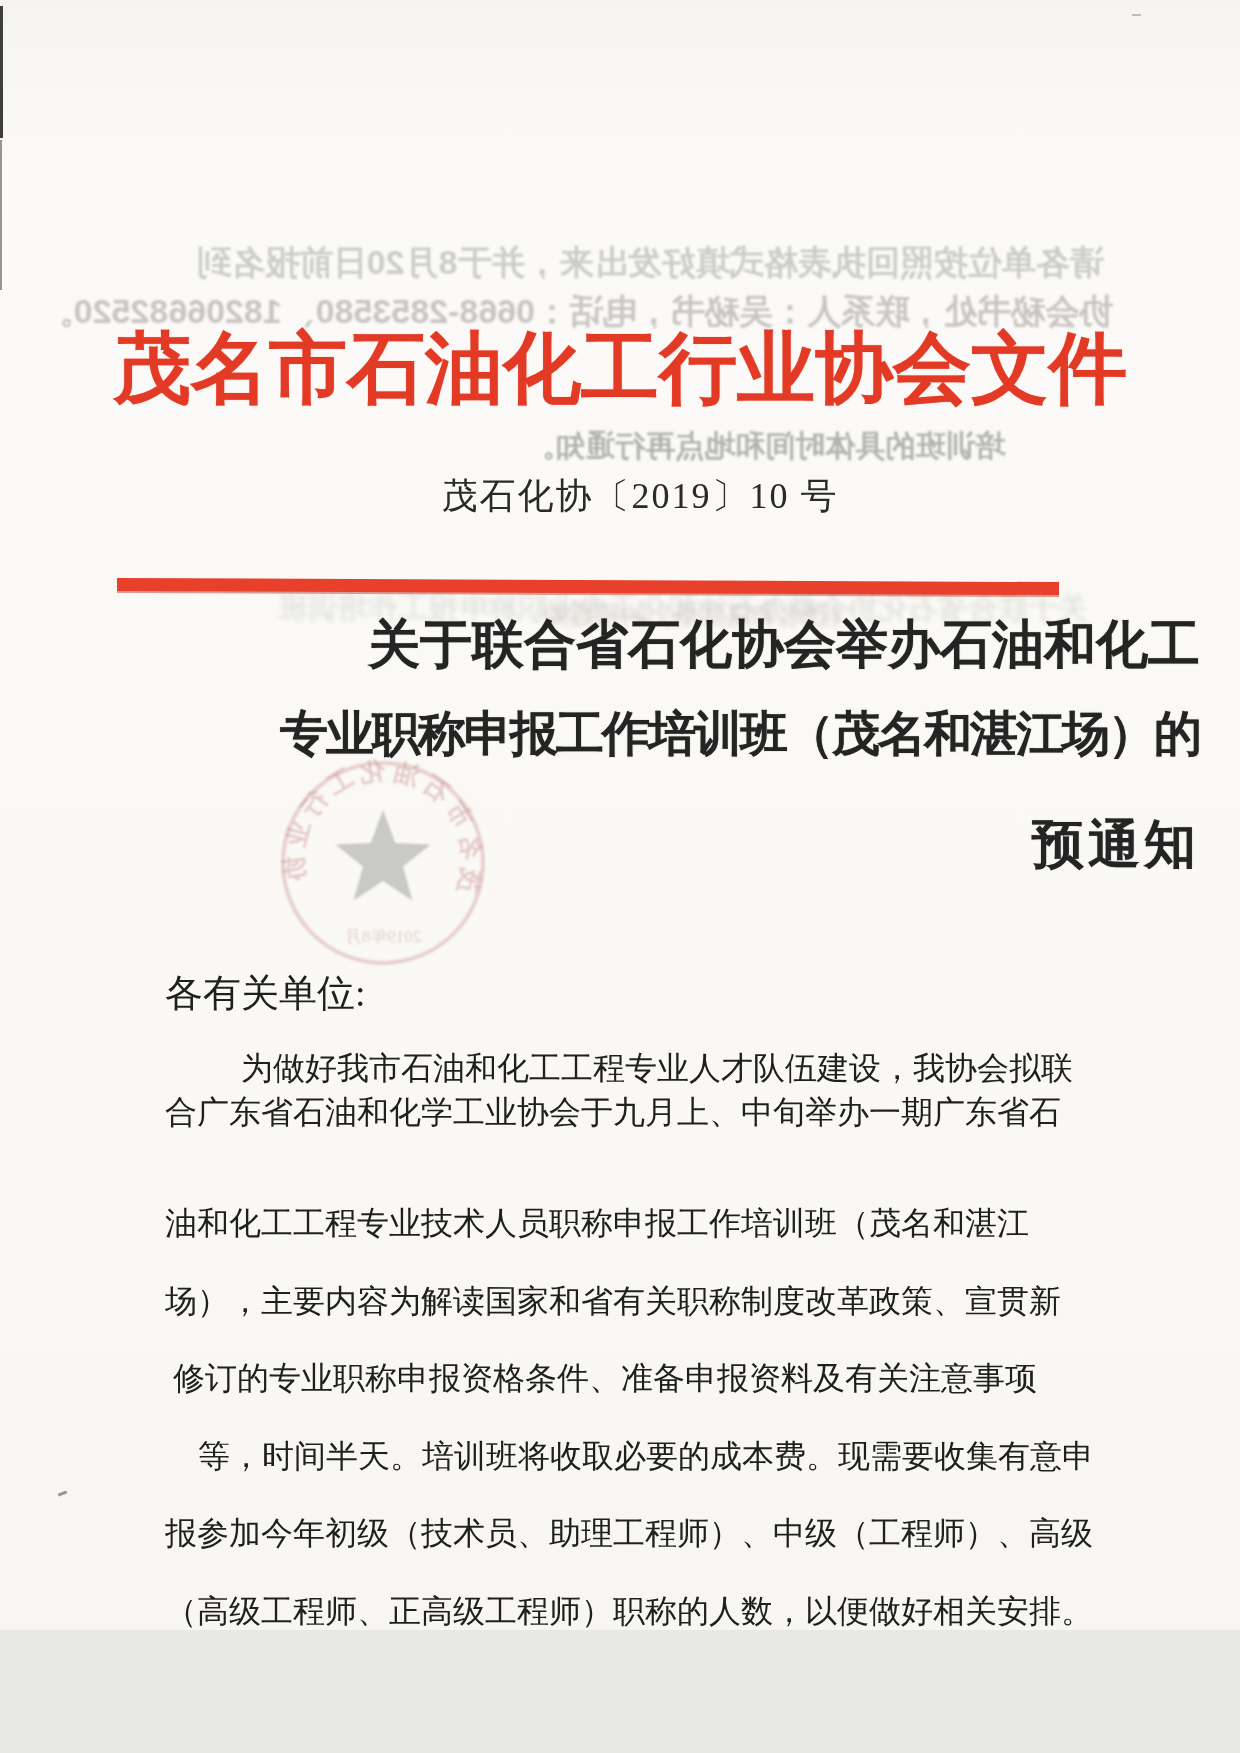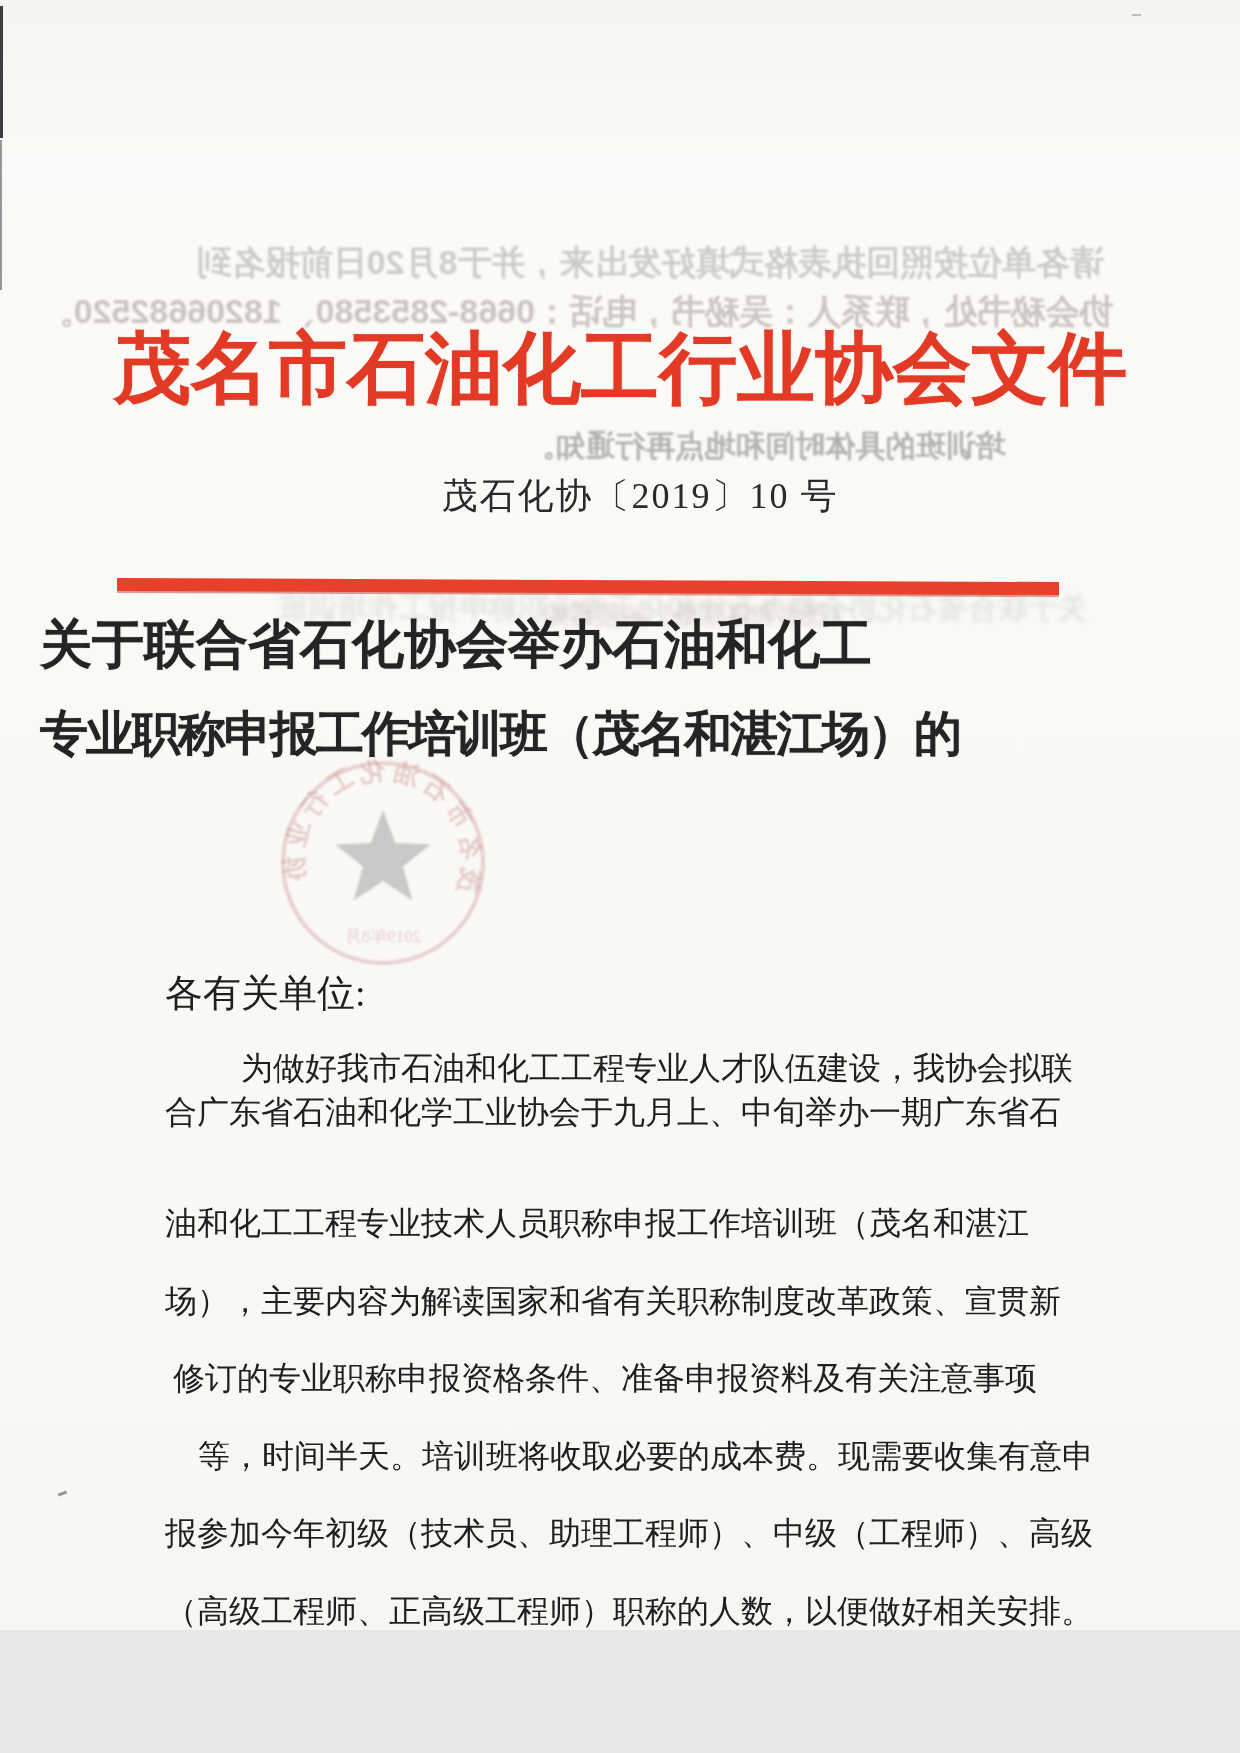--- a/index.html
+++ b/index.html
@@ -33,7 +33,7 @@
     transform:rotate(0.25deg);box-shadow:0 2px 0 rgba(178,42,26,.45);
   }
   .h-line{
-    width:1160px;left:40px;text-align:left;font-weight:bold;color:#242424;
+    width:1160px;left:40px;text-align:right;font-weight:bold;color:#242424;
     text-shadow:0 0 1px rgba(30,30,30,.55);line-height:1.25;
   }
   .h1{top:612px;font-size:52px;}

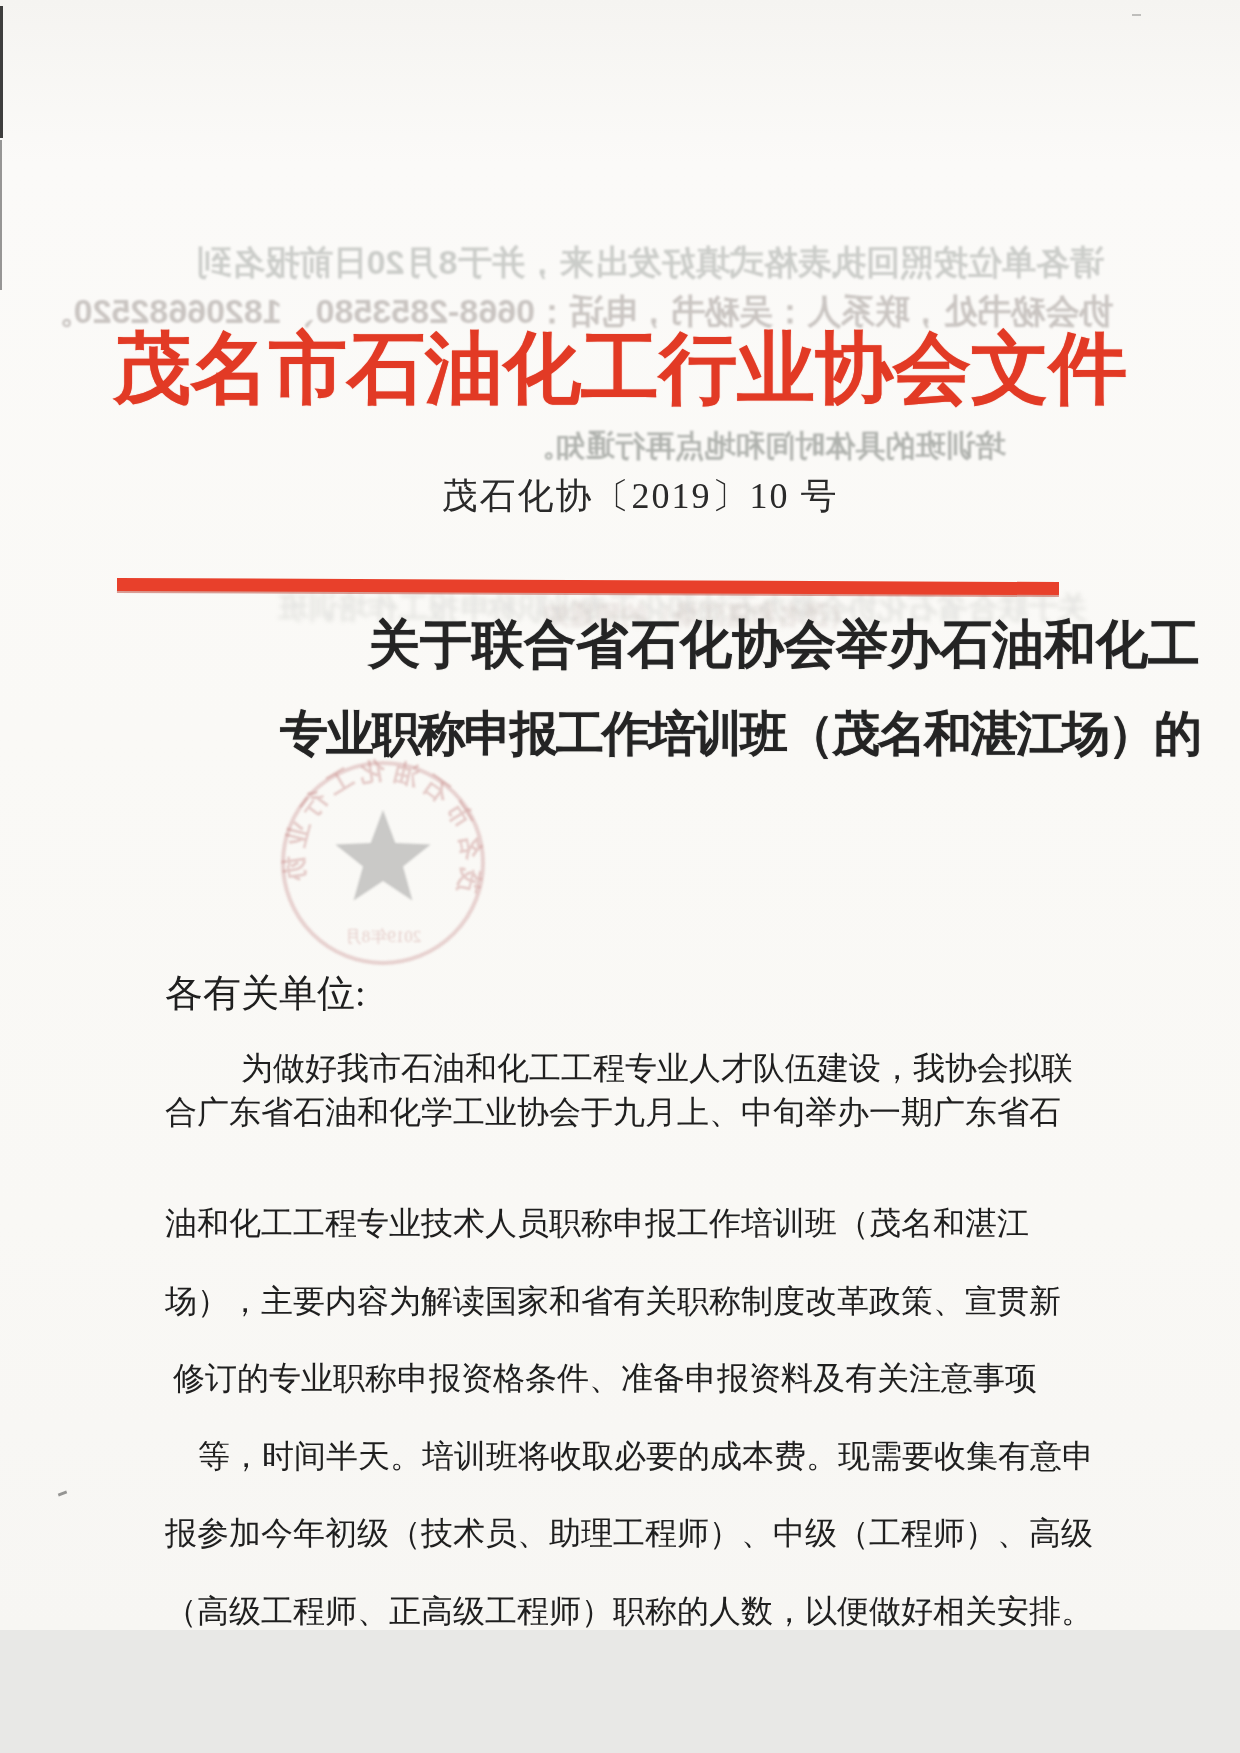--- a/index.html
+++ b/index.html
@@ -85,6 +85,7 @@
 
   <div class="abs h-line h1">关于联合省石化协会举办石油和化工</div>
   <div class="abs h-line h2">专业职称申报工作培训班（茂名和湛江场）的</div>
+  <div class="abs h-line h3">预通知</div>
 
   <div class="abs salutation">各有关单位:</div>
 

